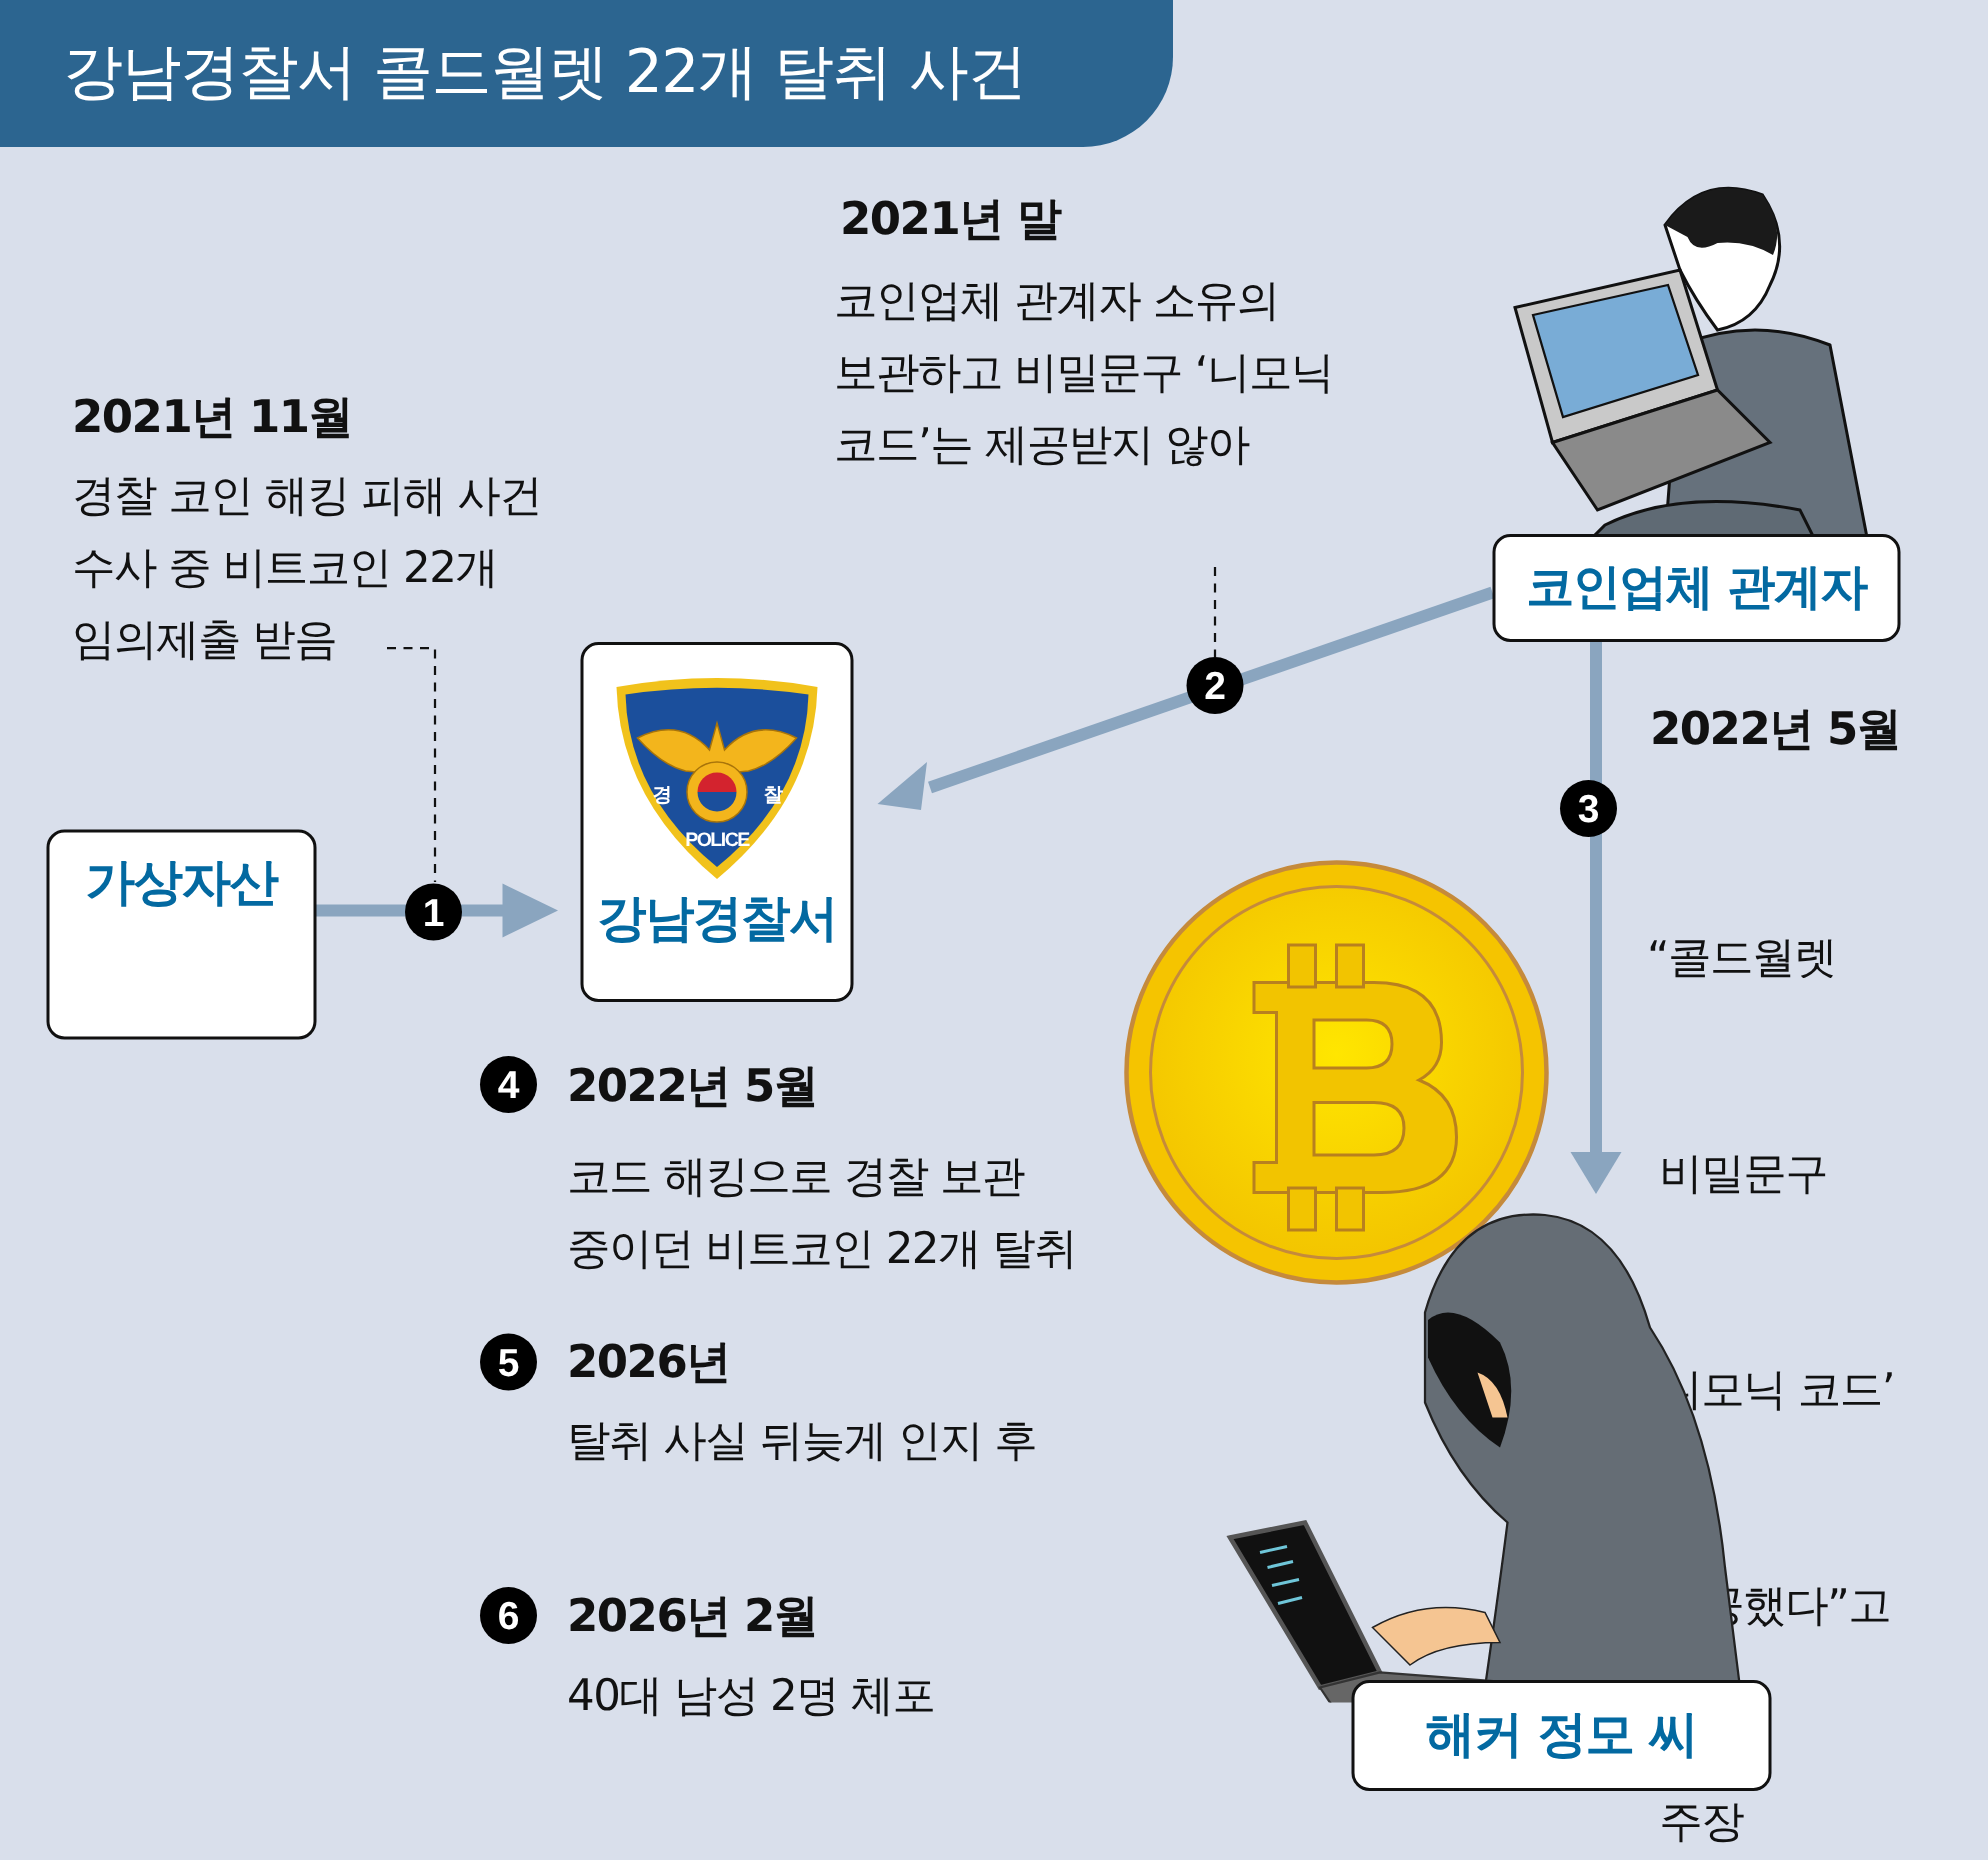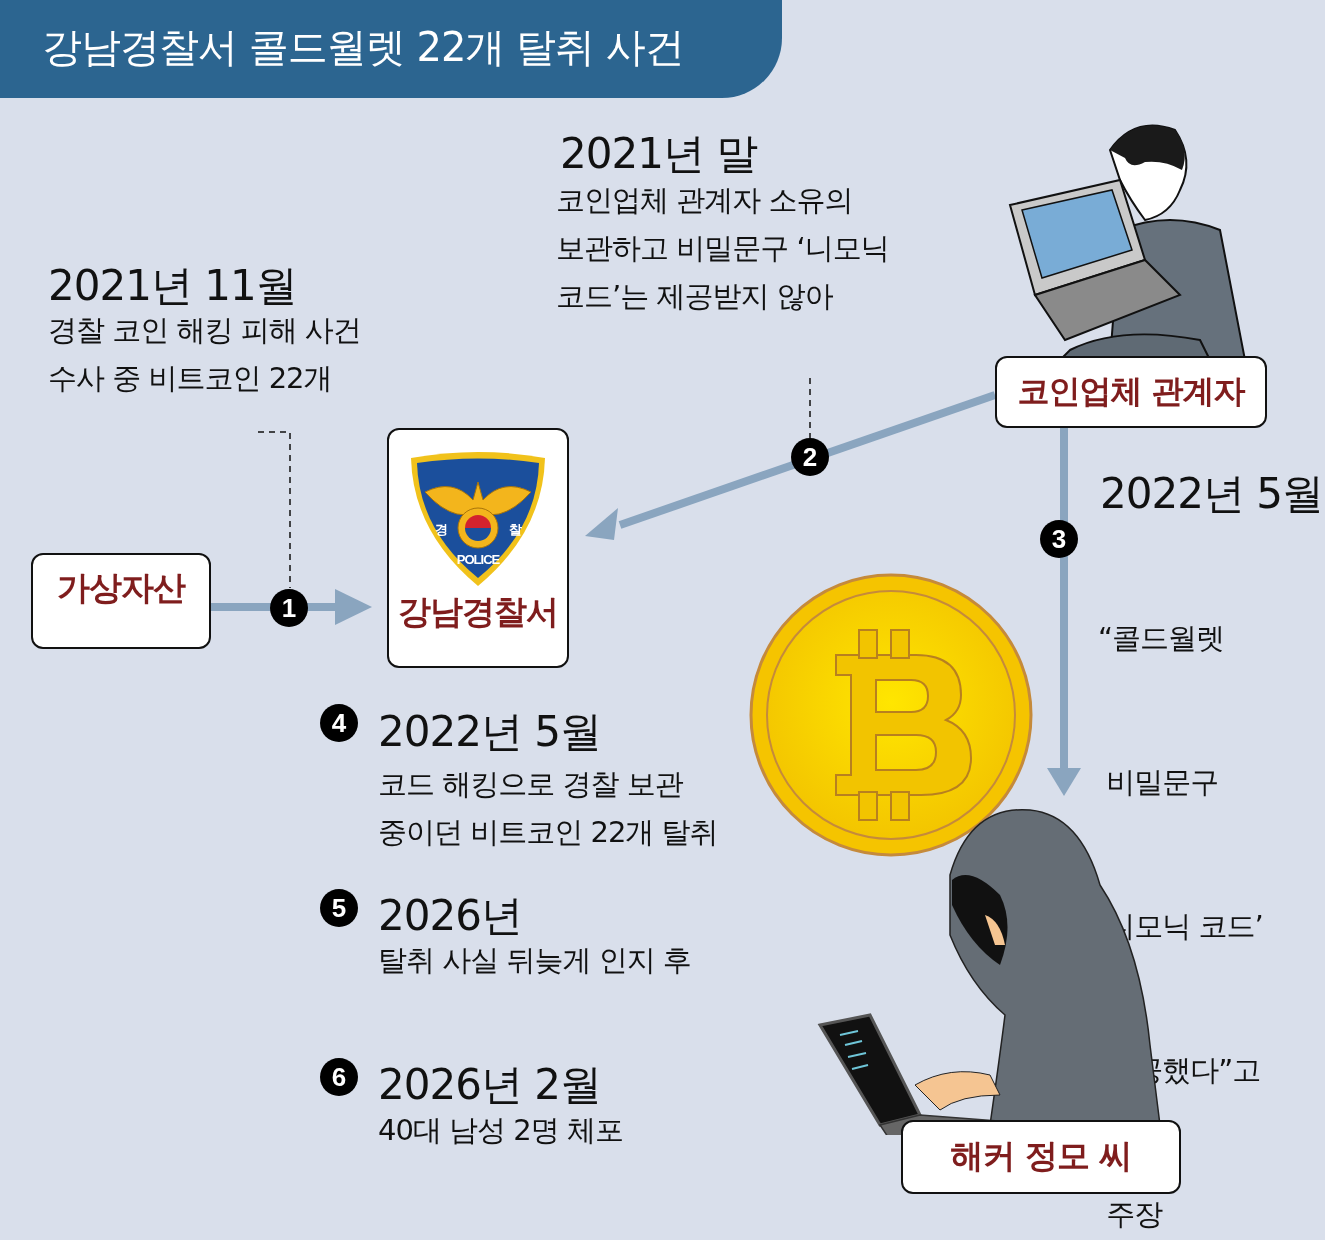--- a/index.html
+++ b/index.html
@@ -9,7 +9,7 @@
   .title-bar { left:0; top:0; width:782px; height:98px; background:#2c6590;
                border-bottom-right-radius:60px; }
   .title-text { left:42px; top:20px; font-size:40px; color:#fff; letter-spacing:-1px; white-space:nowrap; }
-  .date { font-size:42px; font-weight:normal; letter-spacing:-1px; white-space:nowrap; }
+  .date { font-size:30px; font-weight:bold; letter-spacing:-1px; white-space:nowrap; }
   .desc { font-size:29px; line-height:48px; letter-spacing:-1px; white-space:nowrap; }
   .box { background:#fff; border:2.5px solid #111; border-radius:12px; box-sizing:border-box;
          color:#7f1d1d; font-weight:bold; text-align:center; letter-spacing:-1px; }

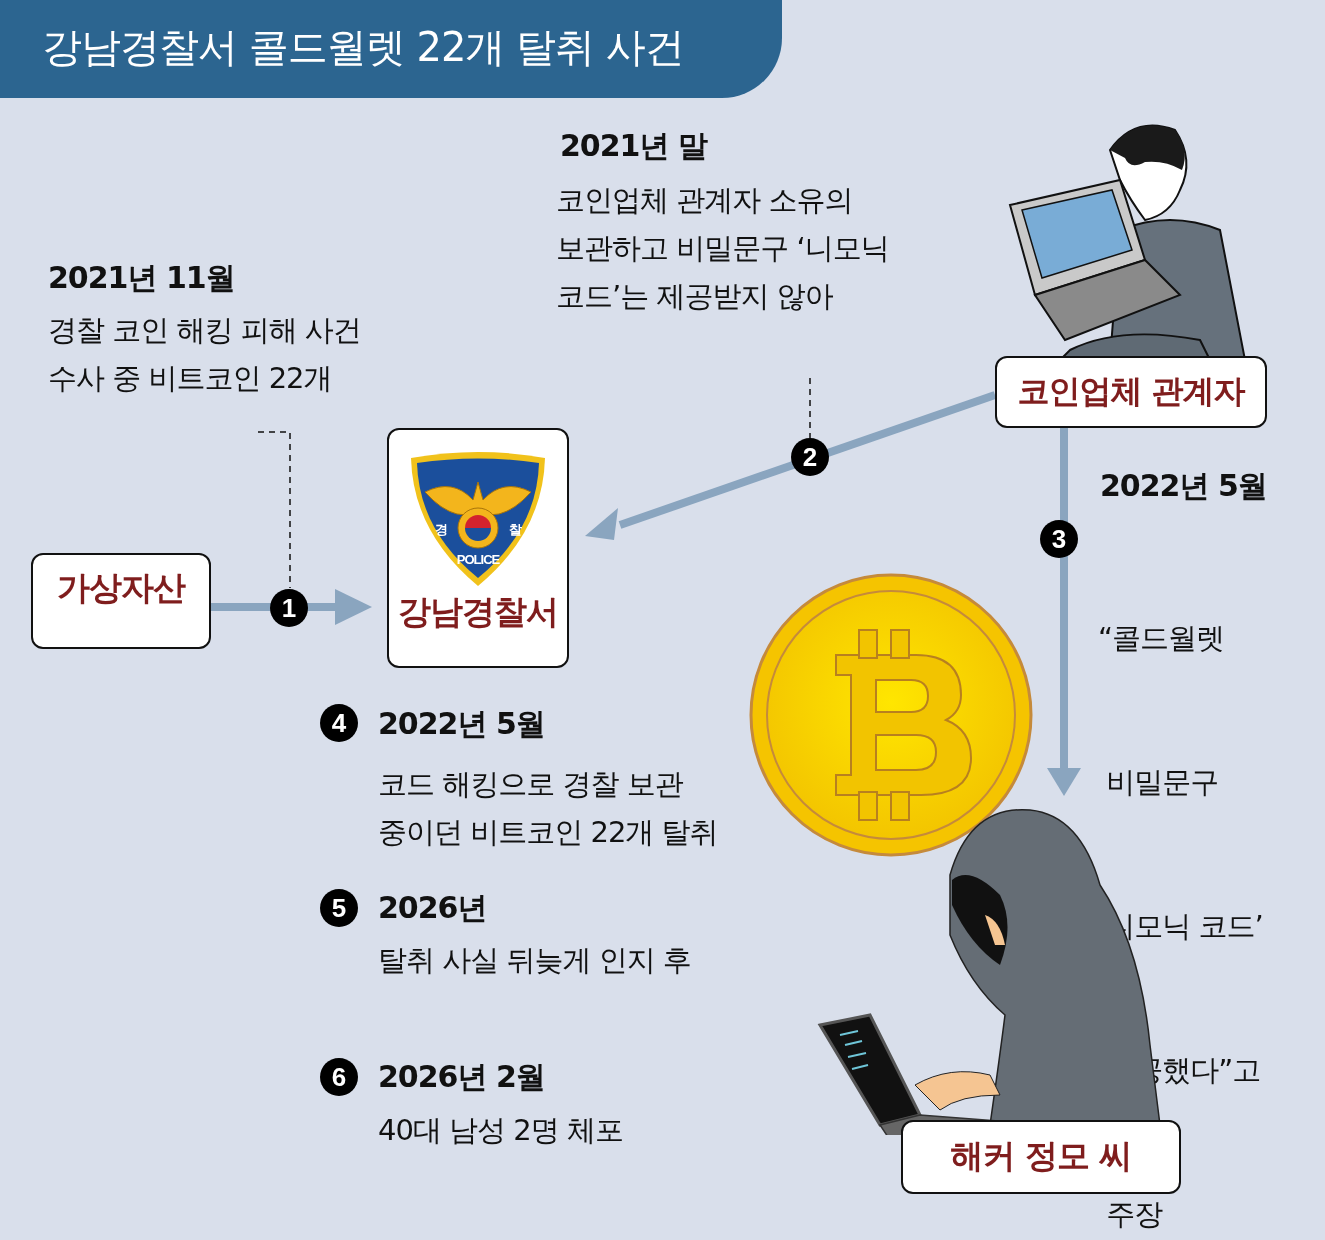--- a/index.html
+++ b/index.html
@@ -12,7 +12,7 @@
   .date { font-size:30px; font-weight:bold; letter-spacing:-1px; white-space:nowrap; }
   .desc { font-size:29px; line-height:48px; letter-spacing:-1px; white-space:nowrap; }
   .box { background:#fff; border:2.5px solid #111; border-radius:12px; box-sizing:border-box;
-         color:#7f1d1d; font-weight:bold; text-align:center; letter-spacing:-1px; }
+         color:#0369a1; font-weight:bold; text-align:center; letter-spacing:-1px; }
   .num { width:38px; height:38px; border-radius:50%; background:#000; color:#fff;
          font-weight:bold; font-size:26px; line-height:38px; text-align:center; font-family:"Liberation Sans",sans-serif; }
   svg { position:absolute; }

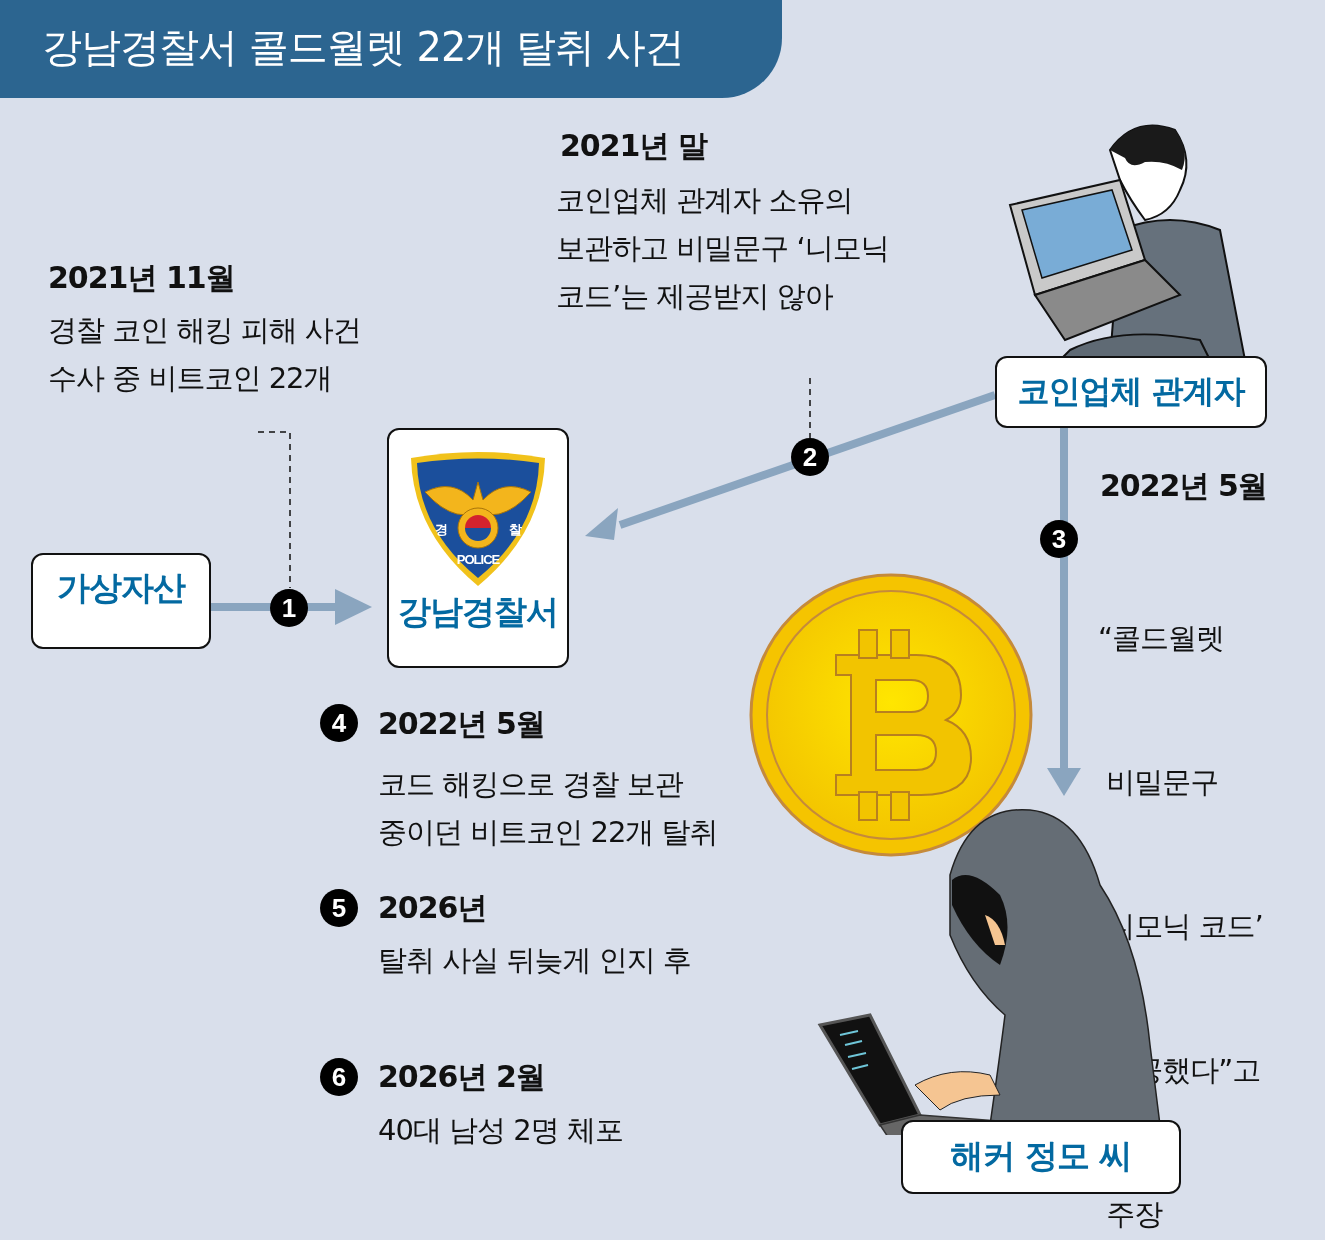--- a/index.html
+++ b/index.html
@@ -43,6 +43,7 @@
 <div class="abs desc" style="left:48px;top:306px">
   <div>경찰 코인 해킹 피해 사건</div>
   <div>수사 중 비트코인 22개</div>
+  <div>임의제출 받음</div>
 </div>
 
 <div class="abs date" style="left:560px;top:126px">2021년 말</div>

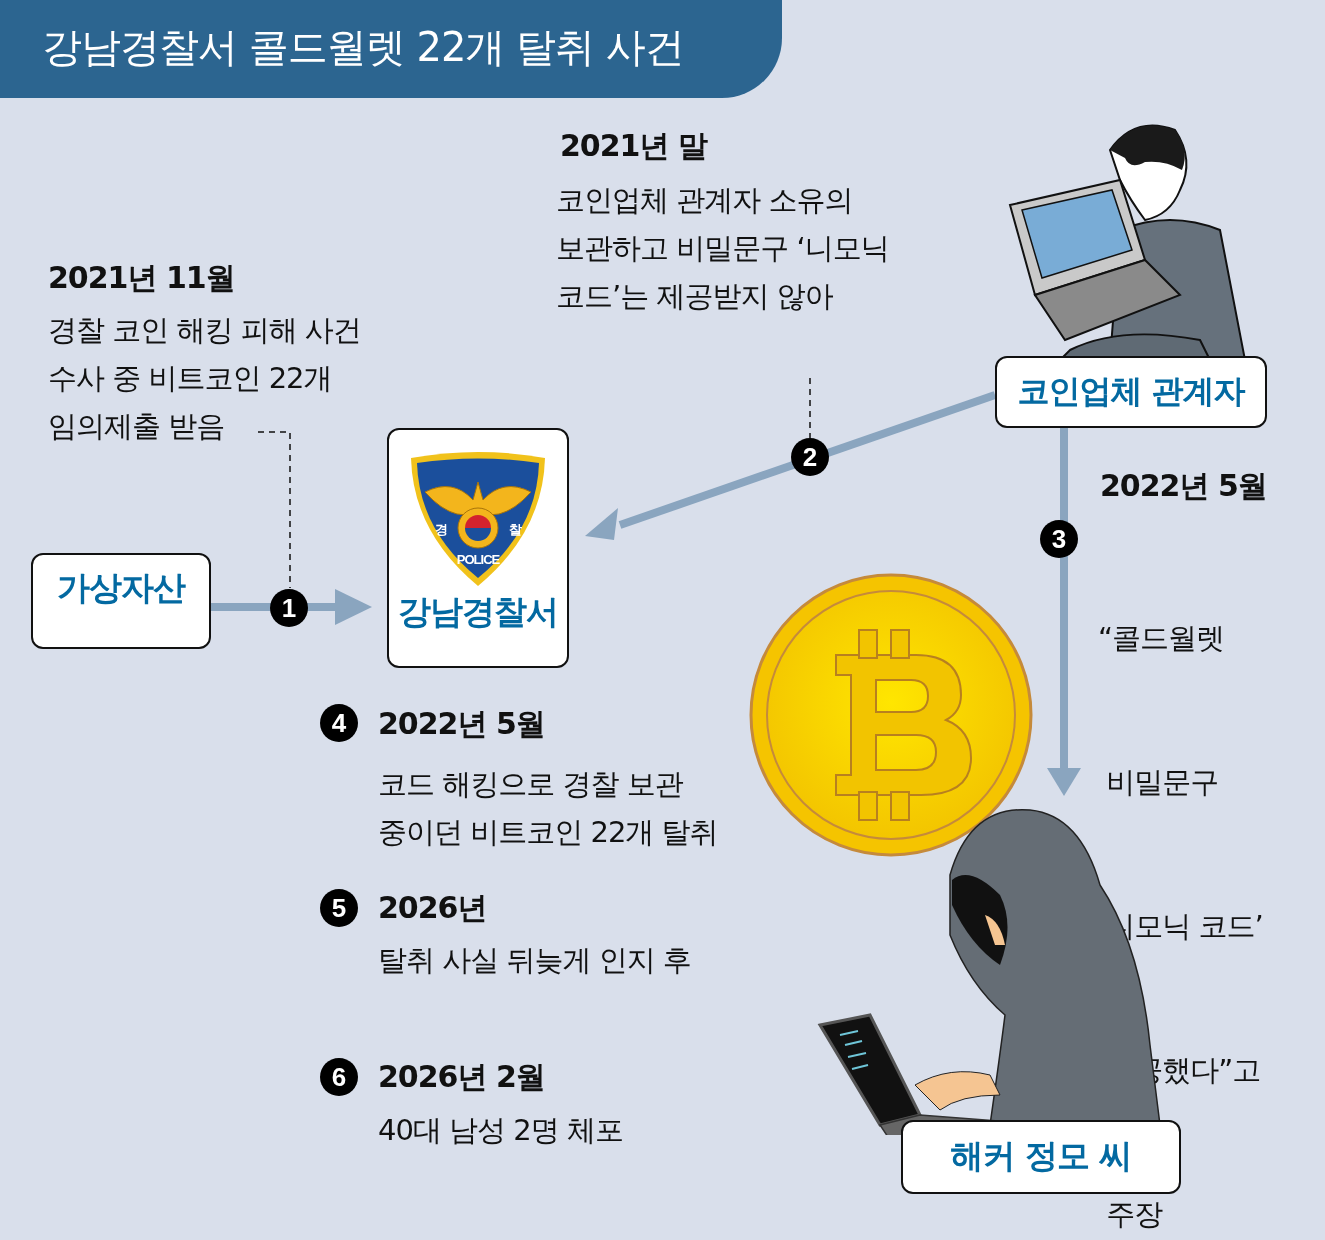--- a/index.html
+++ b/index.html
@@ -85,7 +85,7 @@
   <div>40대 남성 2명 체포</div>
 </div>
 
-<div class="abs box" style="left:31px;top:553px;width:180px;height:96px;font-size:33px;line-height:46px;padding-top:10px">
+<div class="abs box" style="left:31px;top:553px;width:180px;height:140px;font-size:33px;line-height:46px;padding-top:10px">
   <div>가상자산</div>
 </div>
 

